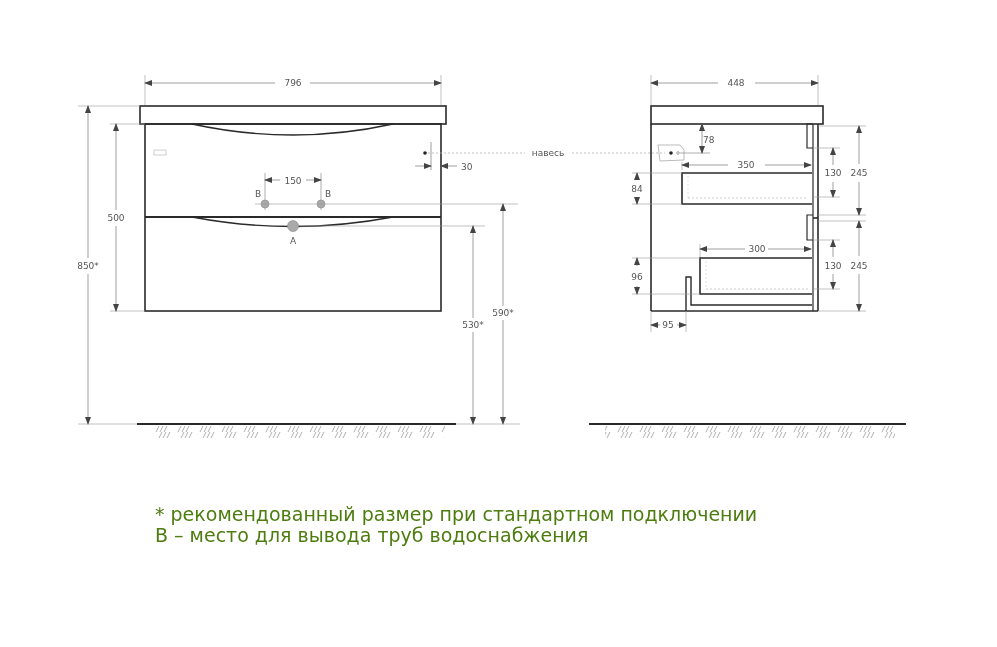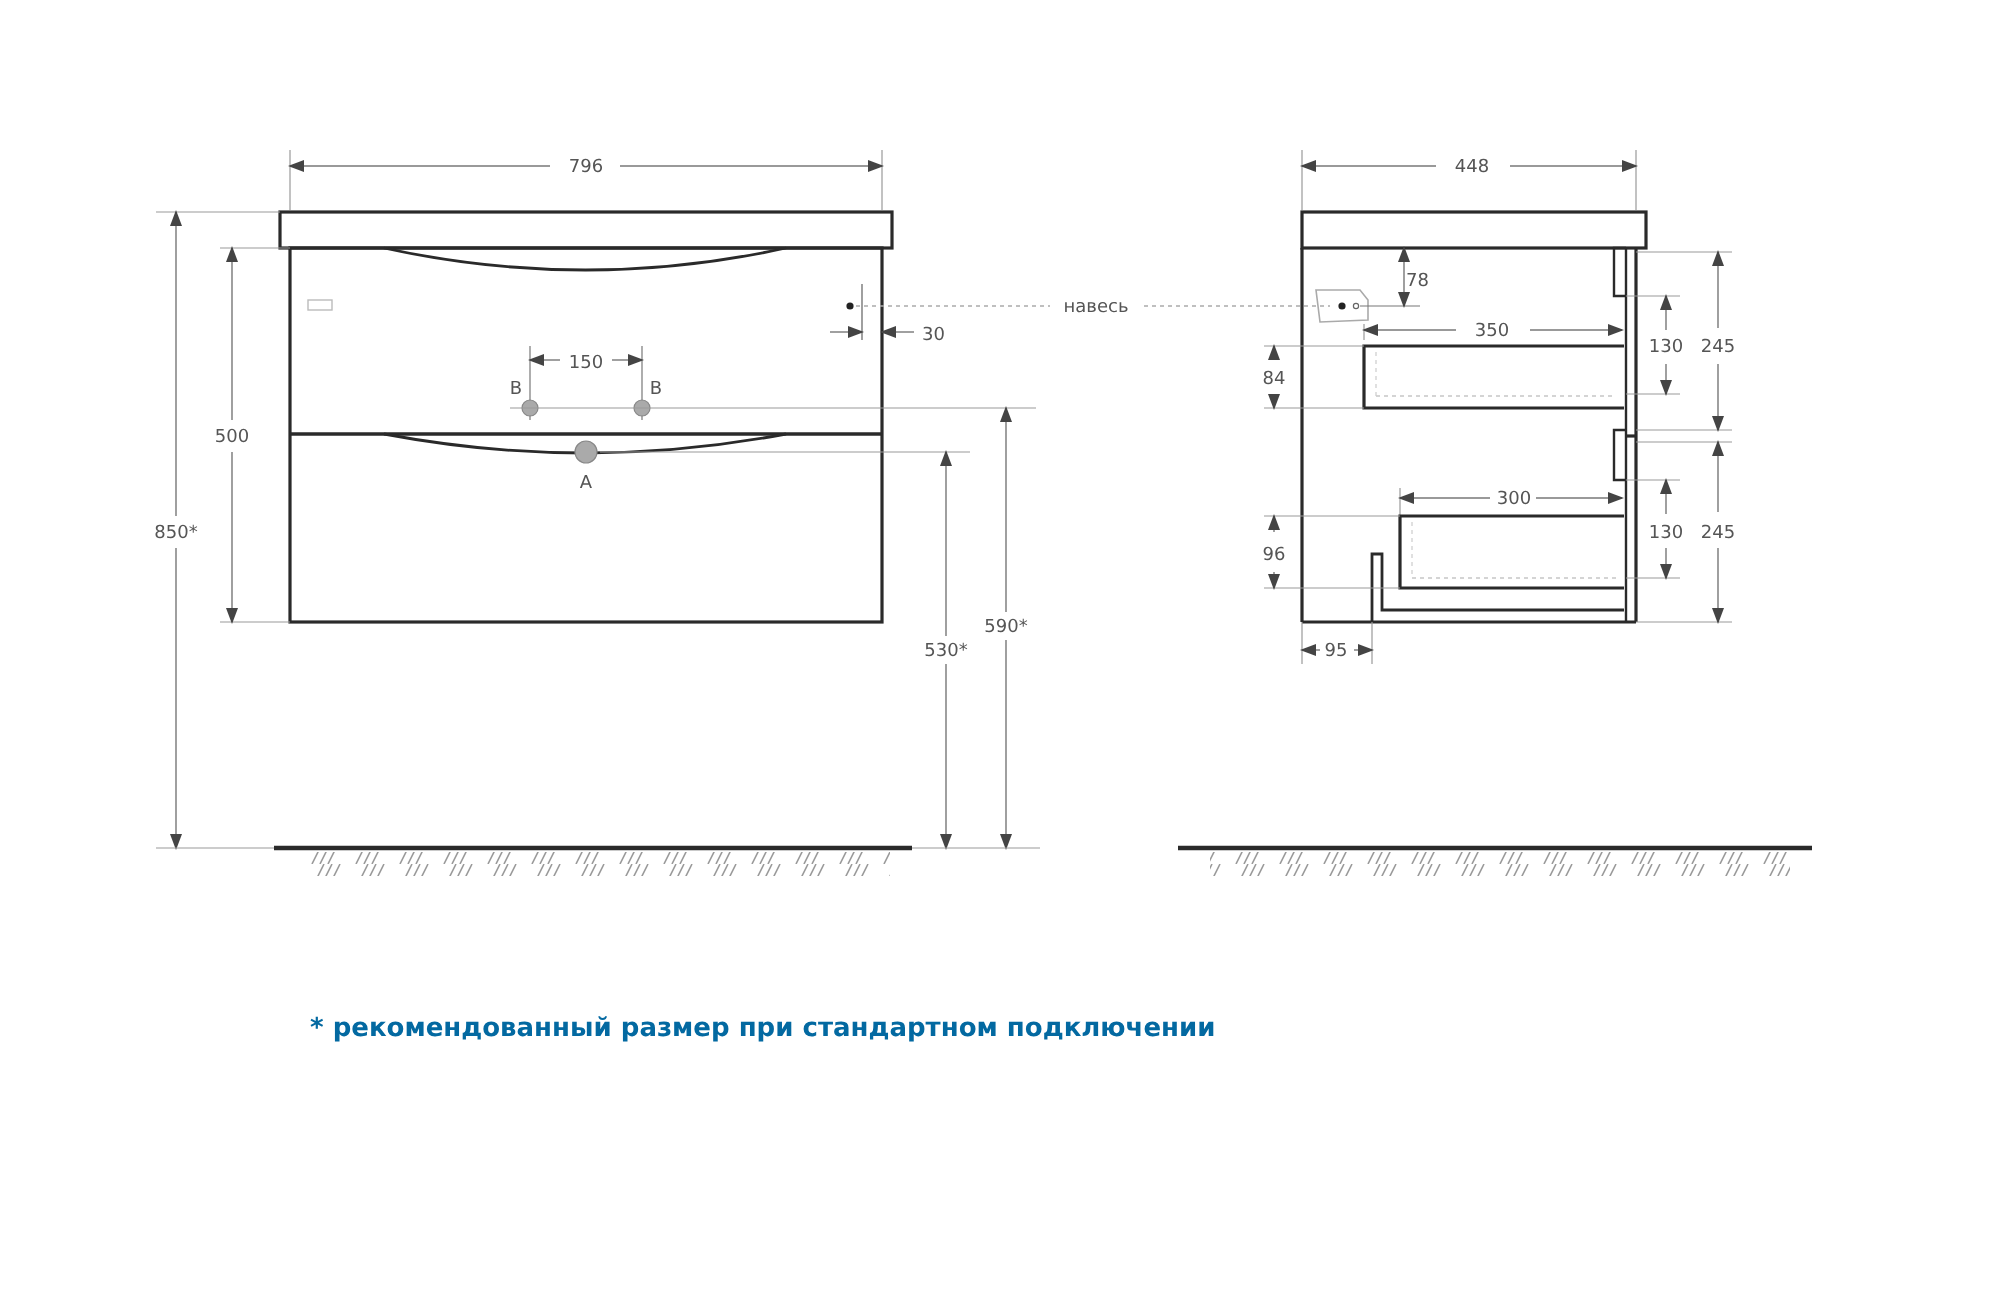--- a/index.html
+++ b/index.html
@@ -8,8 +8,8 @@
     #drawing { position: absolute; left: 0; top: 0; width: 997px; height: 647px; }
     .dim { font-family: "DejaVu Sans", sans-serif; font-size: 9px; fill: #555; }
     .lbl { font-family: "DejaVu Sans", sans-serif; font-size: 9px; fill: #555; }
-    .notes { position: absolute; left: 155px; top: 504px; font-size: 13px; line-height: 21px;
-             color: #0369a1; font-family: "DejaVu Sans", sans-serif; font-weight: bold; }
+    .notes { position: absolute; left: 155px; top: 504px; font-size: 19px; line-height: 21px;
+             color: #4d7c0f; font-family: "DejaVu Sans", sans-serif; }
     .notes div { white-space: nowrap; }
   </style>
 </head>

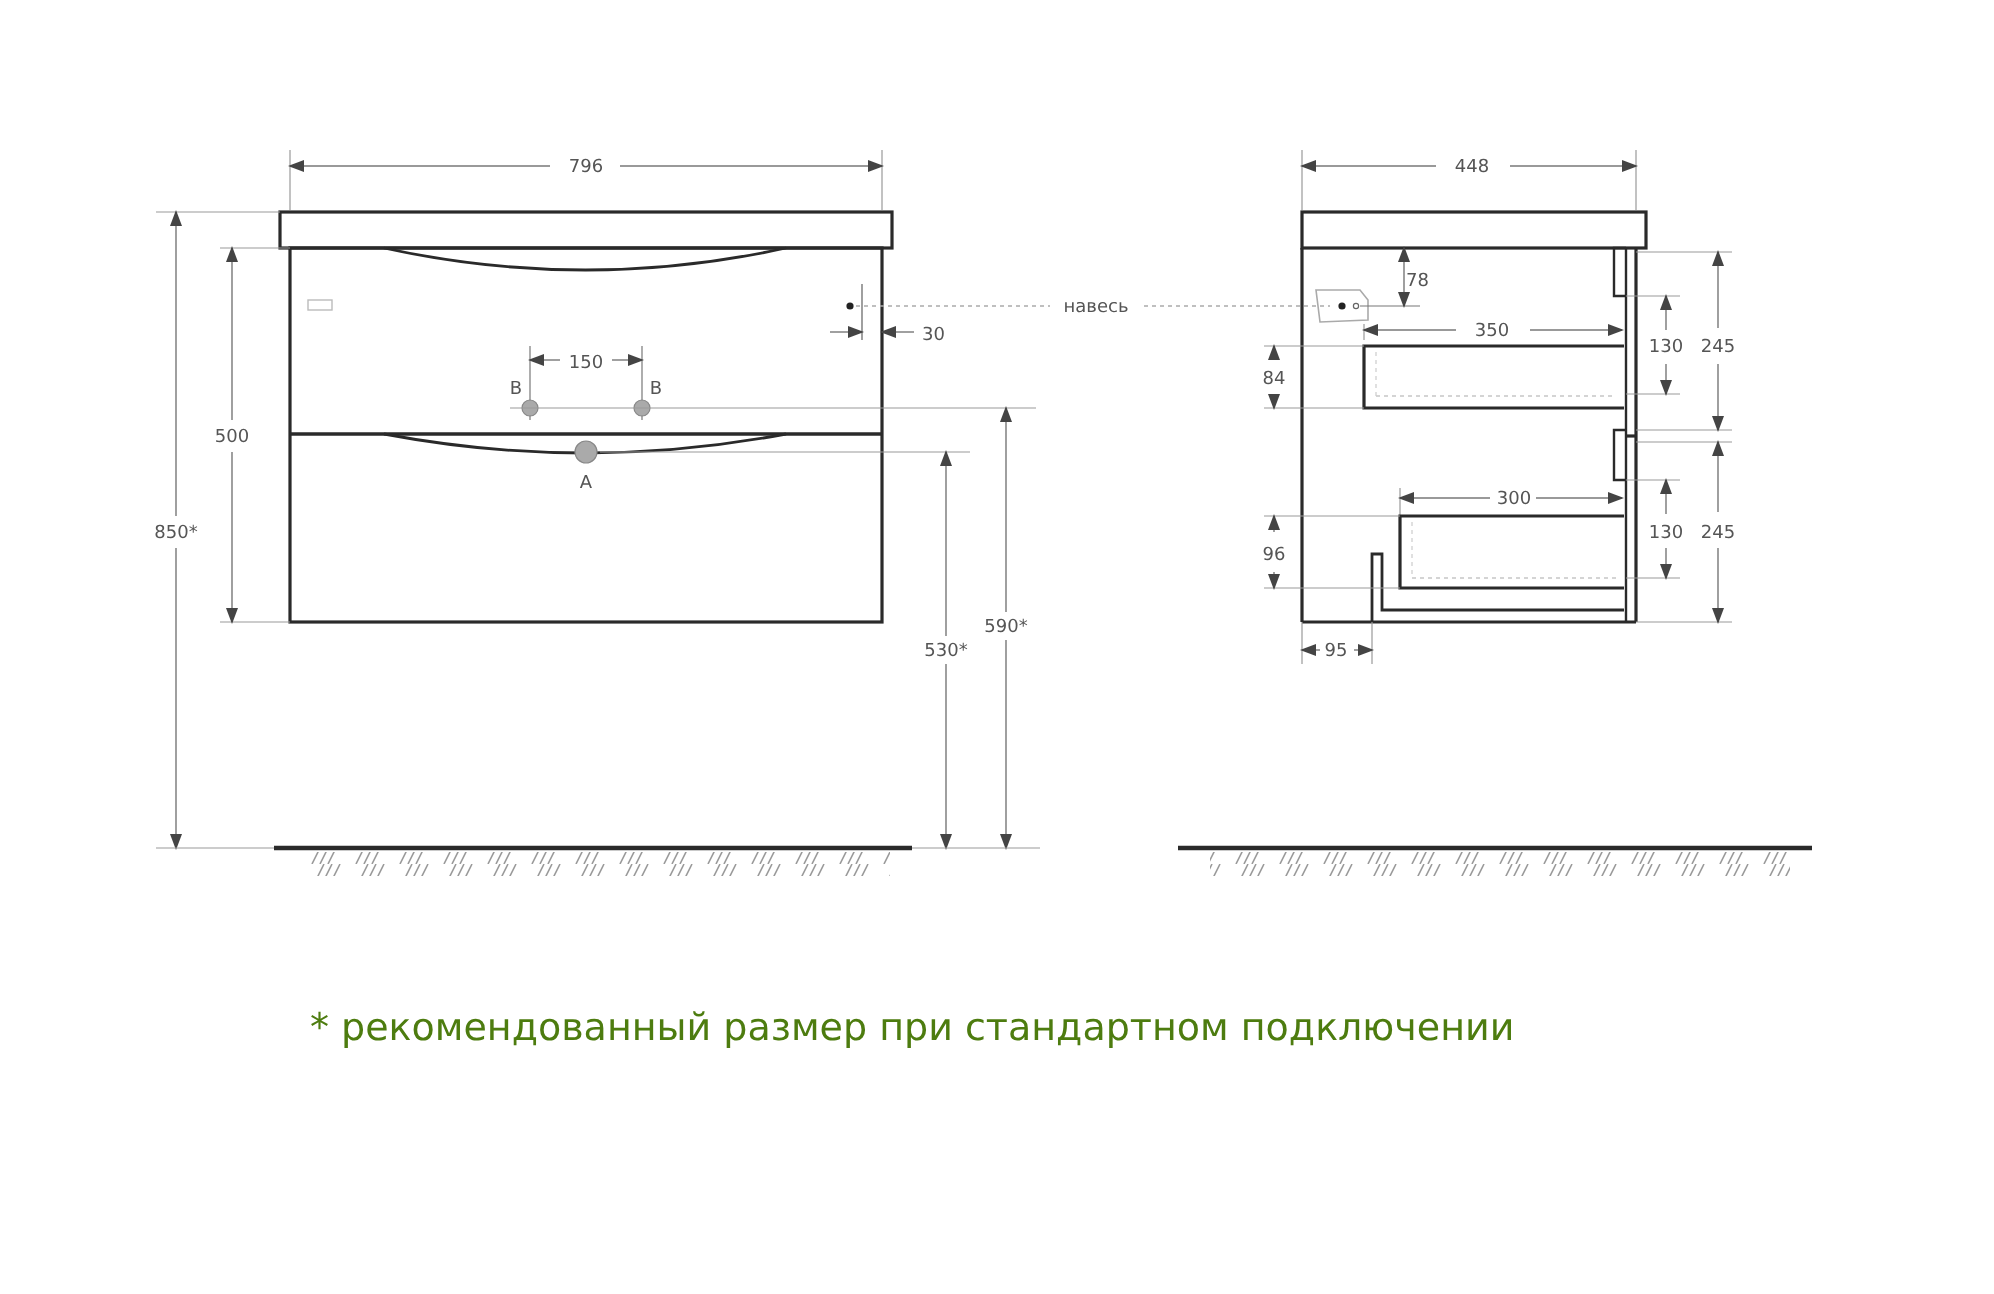--- a/index.html
+++ b/index.html
@@ -192,6 +192,7 @@
 
 <div class="notes">
   <div>* рекомендованный размер при стандартном подключении</div>
+  <div>В – место для вывода труб водоснабжения</div>
 </div>
 
 </body></html>

